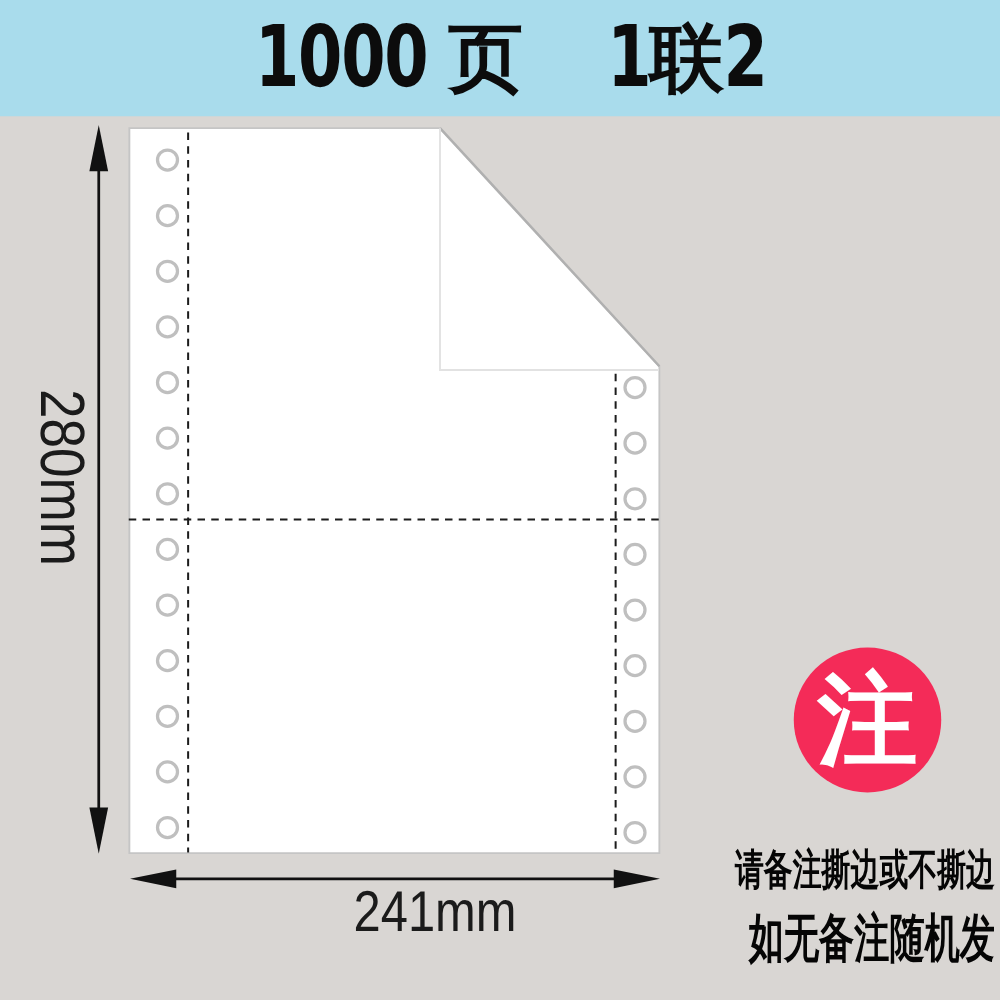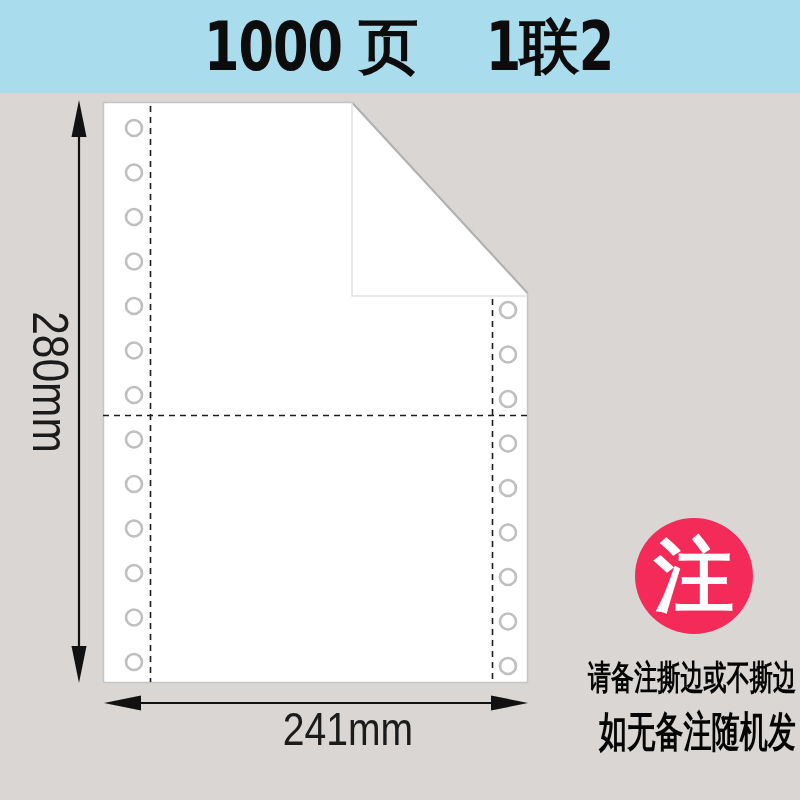--- a/index.html
+++ b/index.html
@@ -60,7 +60,7 @@
   }
   
   .footnote{
-    position:absolute;right:4px;top:660px;text-align:right;
+    position:absolute;right:4px;top:679px;text-align:right;
     color:#050505;white-space:nowrap;
   }
   .footnote .fn-line1{

